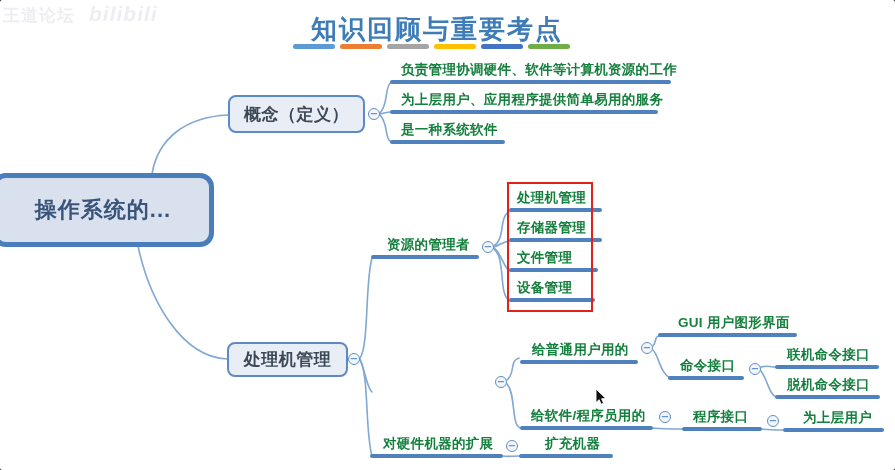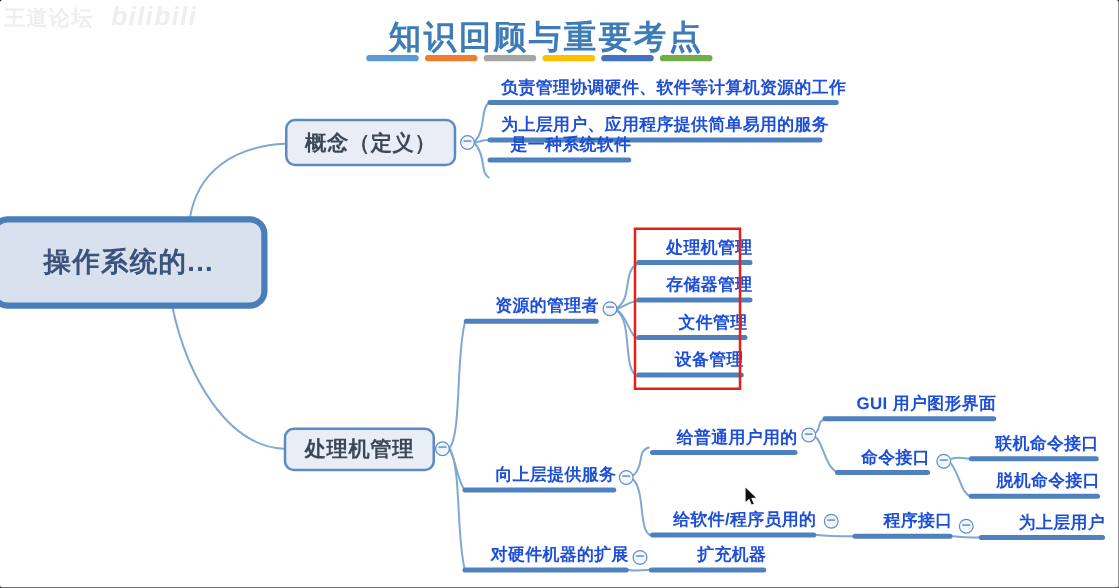--- a/index.html
+++ b/index.html
@@ -34,8 +34,8 @@
          justify-content:center;font:700 10px/1 "DejaVu Sans",sans-serif;color:#5e8fc9;cursor:pointer;}
   
   .leaf{position:absolute;height:22px;z-index:2;}
-  .leaf .t{display:block;font-size:13.5px;font-weight:700;line-height:16px;color:#1d4ed8;
-           white-space:nowrap;letter-spacing:0.3px;text-align:right;}
+  .leaf .t{display:block;font-size:13.5px;font-weight:700;line-height:16px;color:#15803d;
+           white-space:nowrap;letter-spacing:0.3px;}
   .leaf .u{position:absolute;left:0;right:0;bottom:0;height:4px;background:#4e81bd;border-radius:2px;}
   
   .highlight-box{position:absolute;left:507px;top:182px;width:86px;height:130px;box-sizing:border-box;

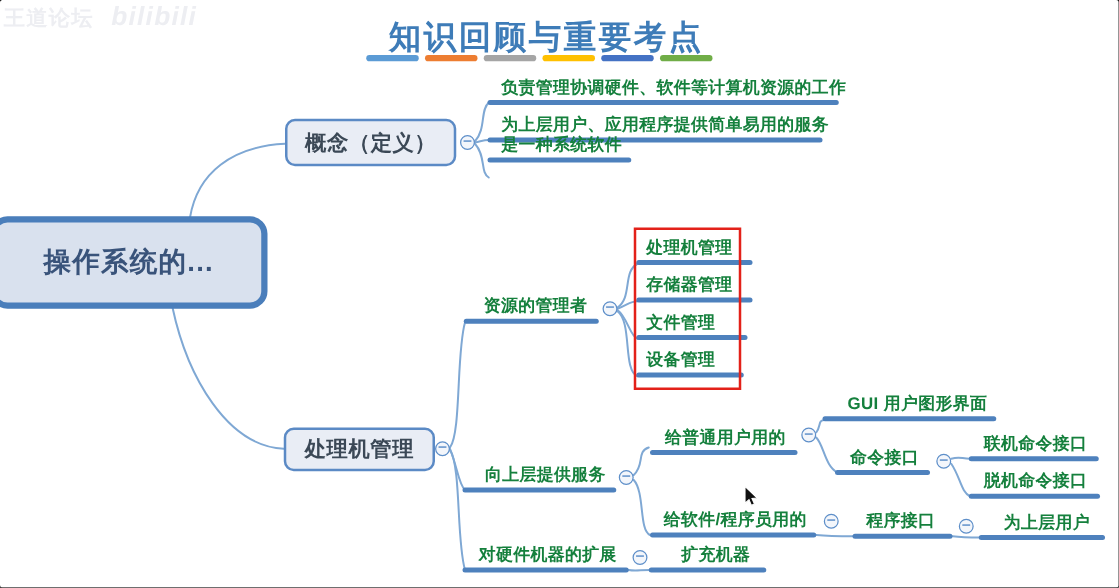--- a/index.html
+++ b/index.html
@@ -136,7 +136,7 @@
     <span class="t" style="margin-left:11px">为上层用户、应用程序提供简单易用的服务</span>
       <span class="u"></span>
   </div>
-  <div class="leaf" style="left:390px;top:108px;width:115px">
+  <div class="leaf" style="left:390px;top:122px;width:115px">
     <span class="t" style="margin-left:11px">是一种系统软件</span>
       <span class="u"></span>
   </div>

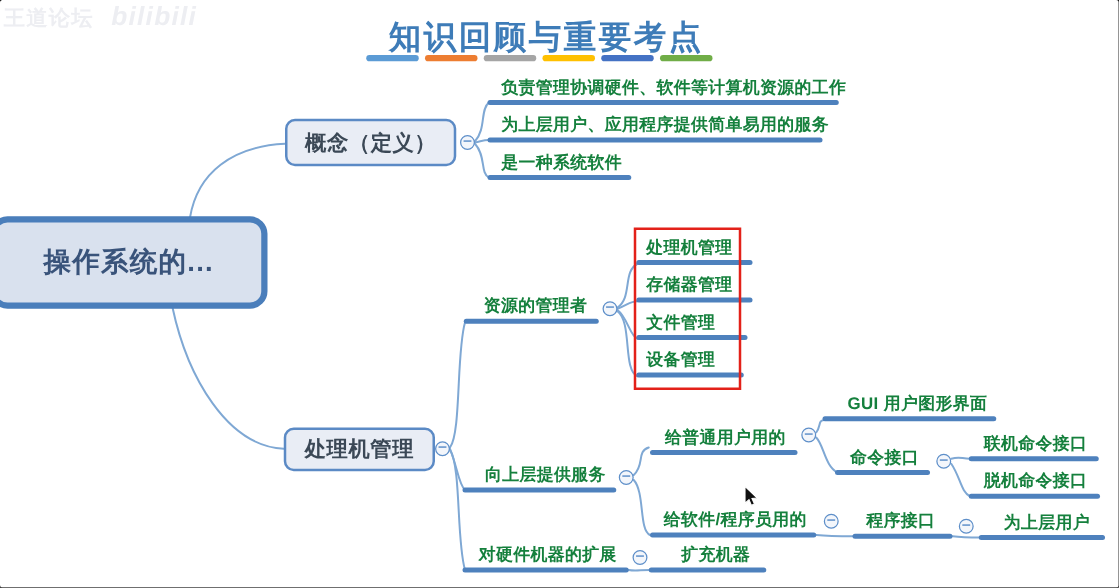--- a/index.html
+++ b/index.html
@@ -162,10 +162,6 @@
       <span class="u"></span>
   </div>
 
-  <div class="leaf" style="left:370px;top:372px;width:123px">
-    <span class="t" style="margin-left:18px">向上层提供服务</span>
-      <span class="u"></span>
-  </div>
   <div class="leaf" style="left:520px;top:342px;width:118px">
     <span class="t" style="margin-left:12px">给普通用户用的</span>
       <span class="u"></span>

